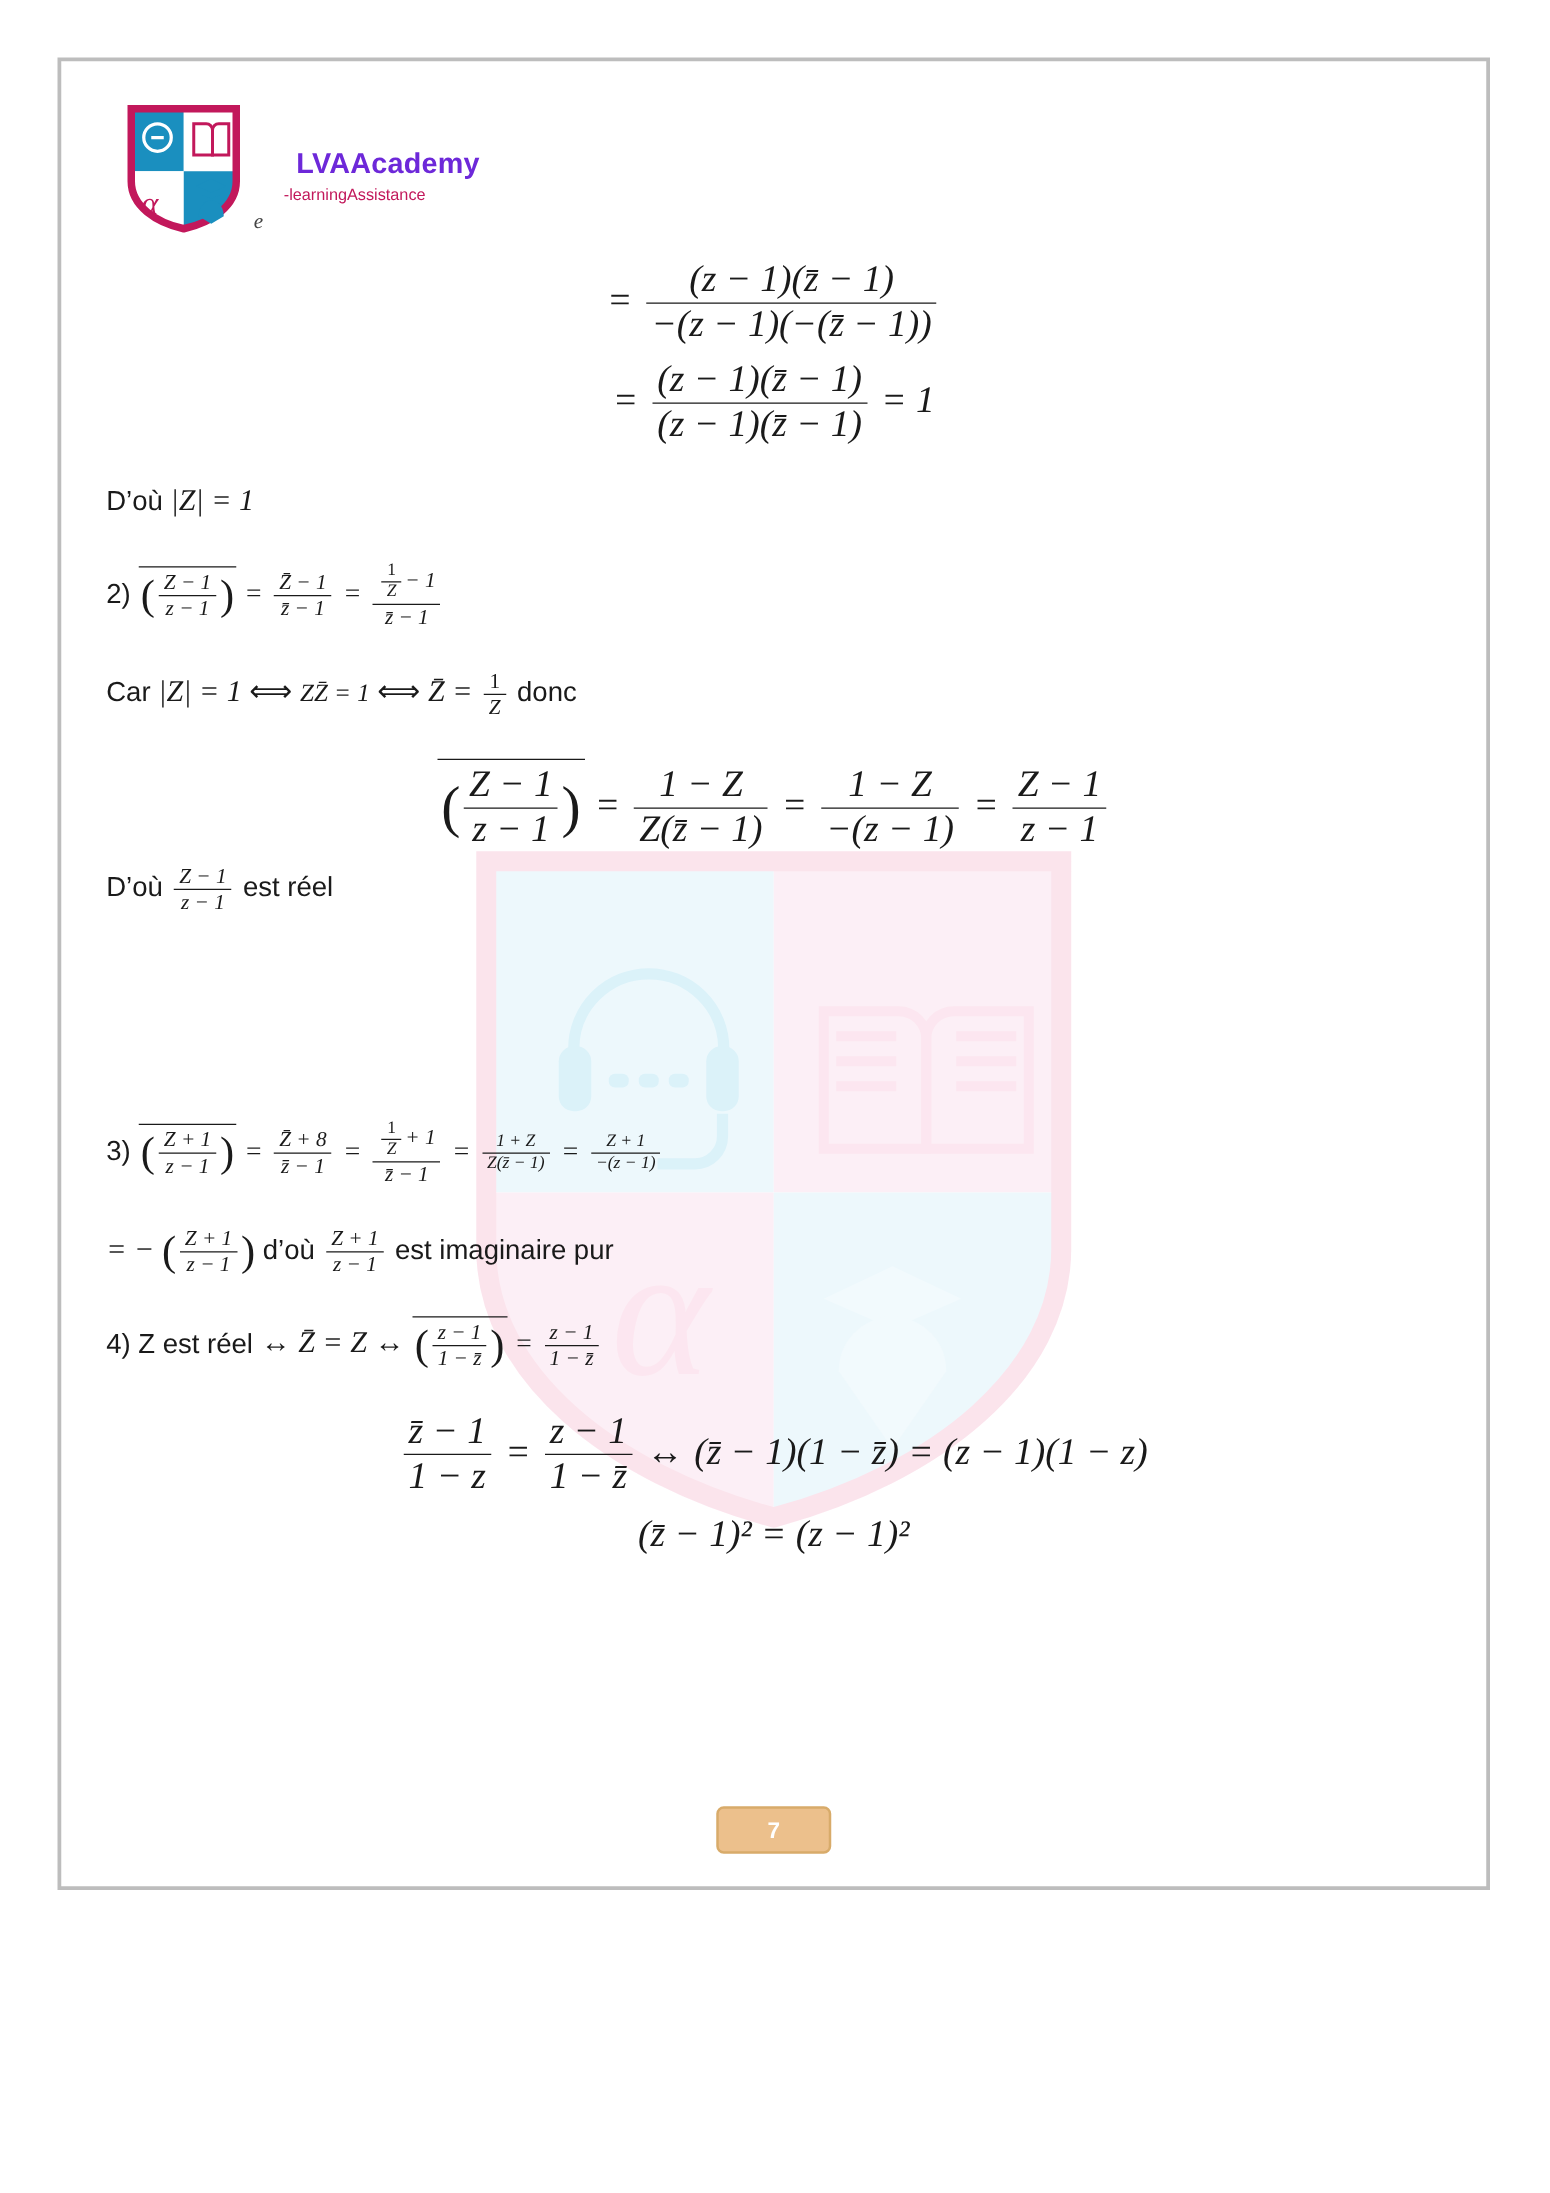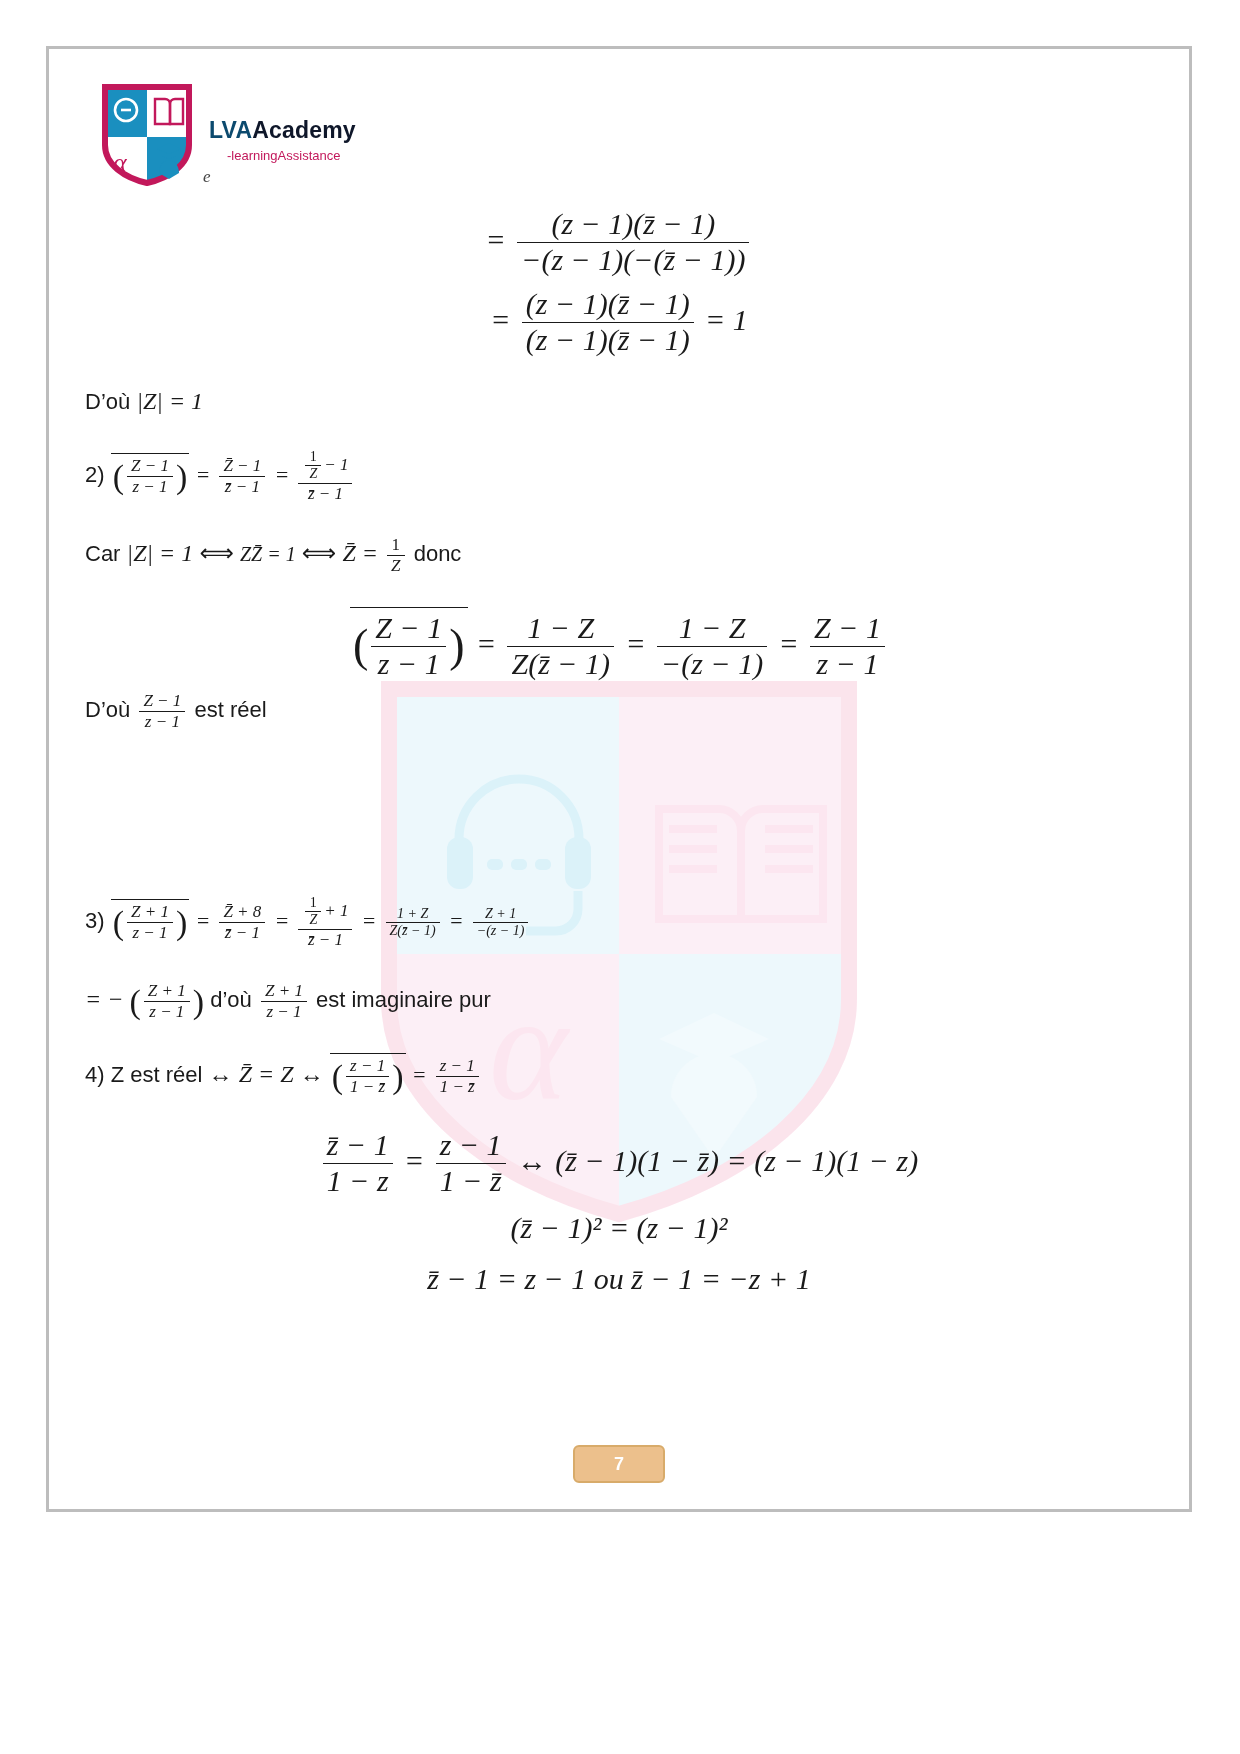--- a/index.html
+++ b/index.html
@@ -75,7 +75,7 @@
     letter-spacing: .2px;
     line-height: 1;
   }
-  .logo-title .lva { color: #0c4a6e; }
+  .logo-title .lva { color: #6d28d9; margin-left: 28px; }
   .logo-title .acad { color: #0f172a; text-align: right; }
   .logo-sub {
     font-size: 13px;

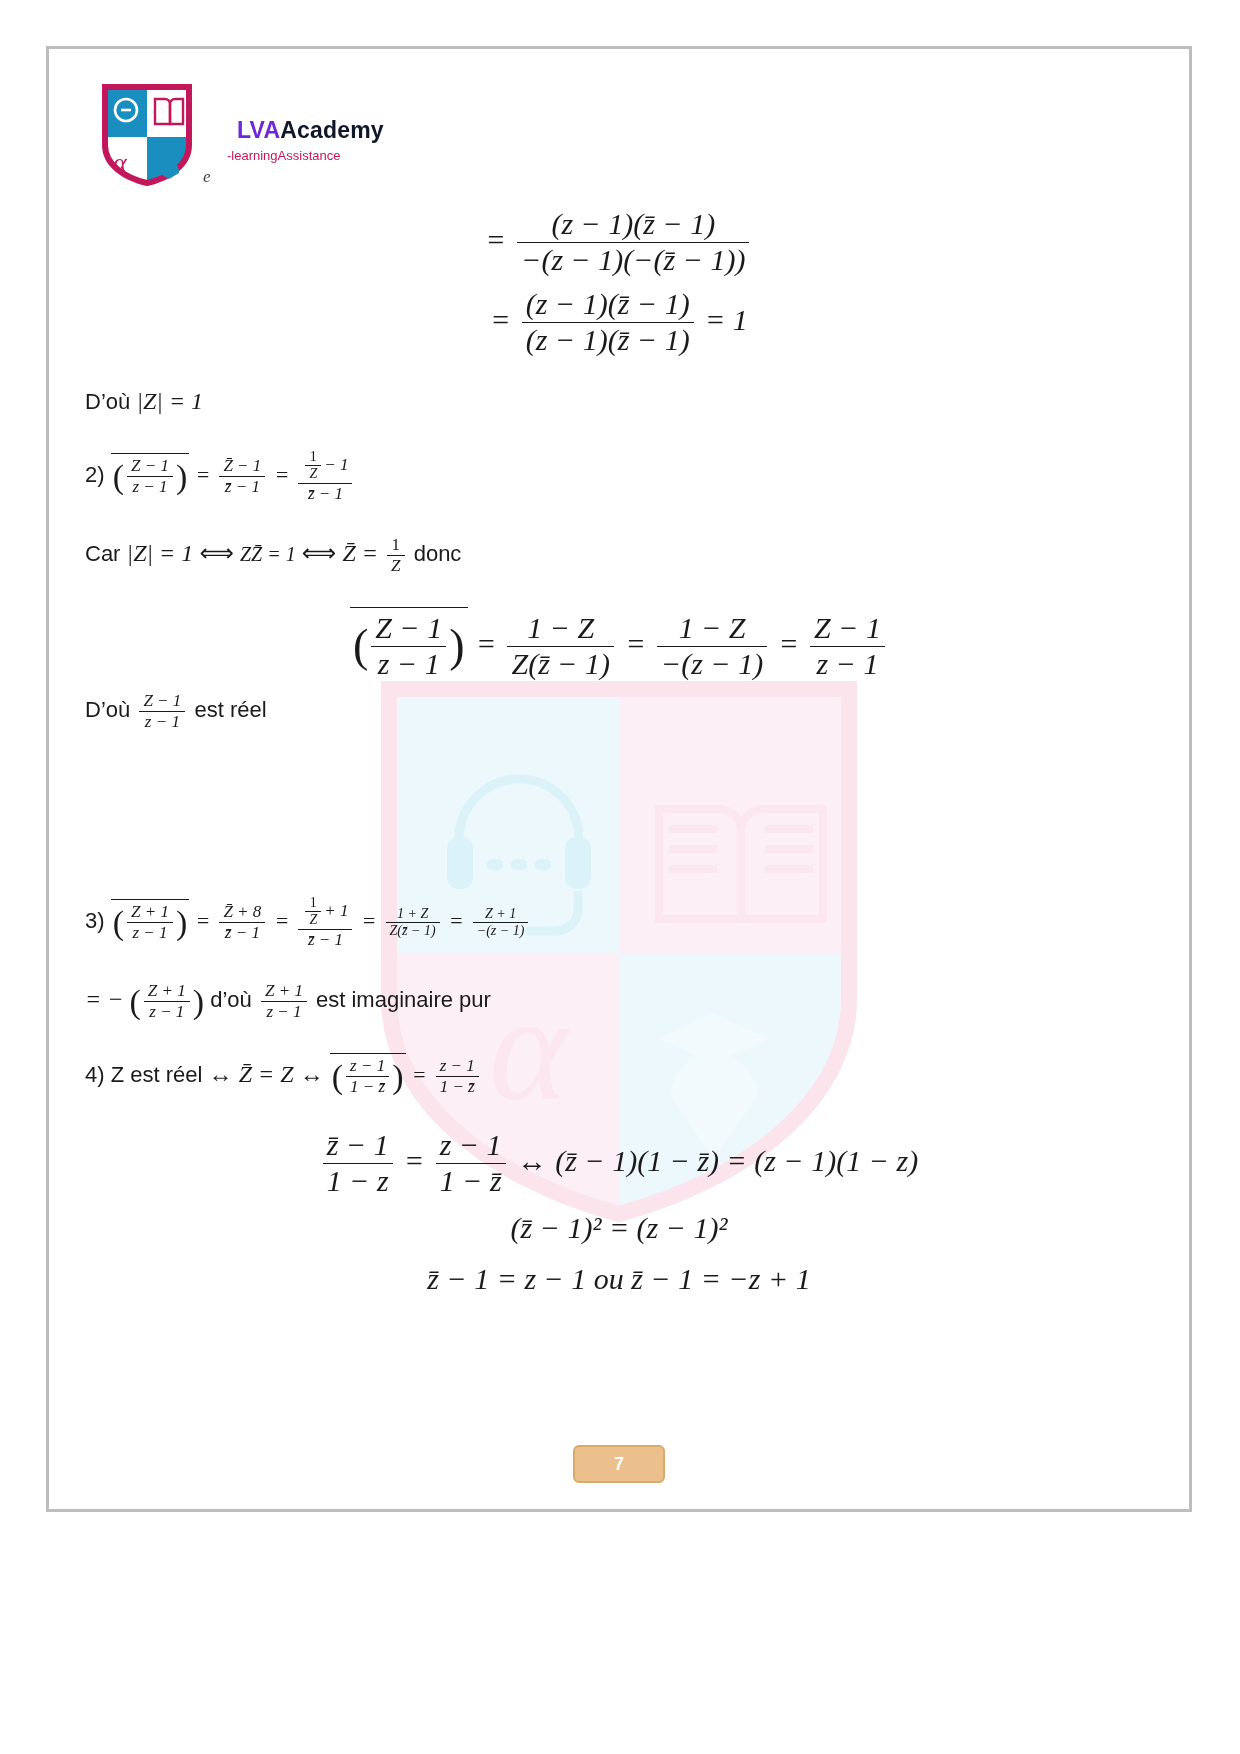--- a/index.html
+++ b/index.html
@@ -76,7 +76,7 @@
     line-height: 1;
   }
   .logo-title .lva { color: #6d28d9; margin-left: 28px; }
-  .logo-title .acad { color: #0f172a; text-align: right; }
+  .logo-title .acad { color: #6d28d9; text-align: right; }
   .logo-sub {
     font-size: 13px;
     color: #c2185b;

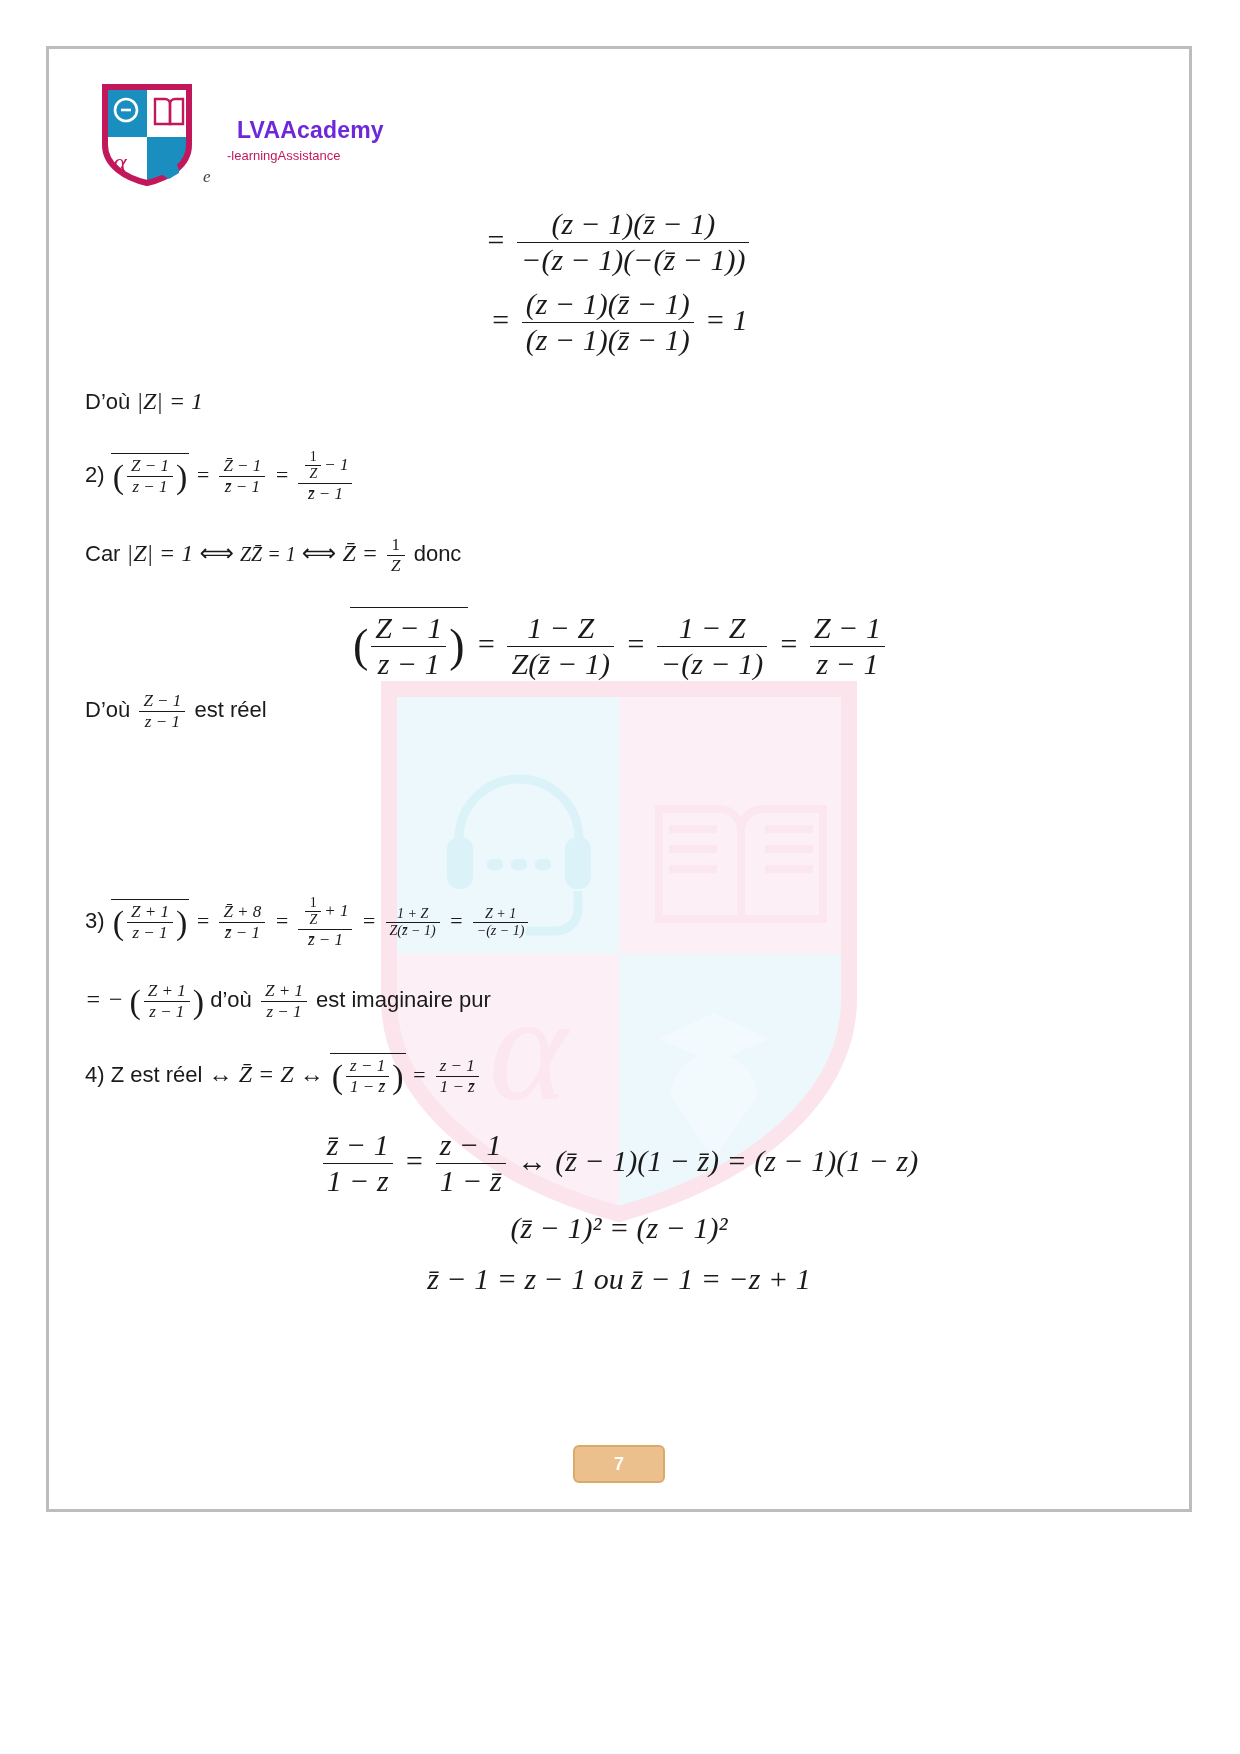--- a/index.html
+++ b/index.html
@@ -483,9 +483,6 @@
         <span class="mi">(z̄ − 1)² = (z − 1)²</span>
       </div>
 
-      <div class="eq-line big">
-        <span class="mi">z̄ − 1 = z − 1  ou  z̄ − 1 = −z + 1</span>
-      </div>
 
 
     </div>

